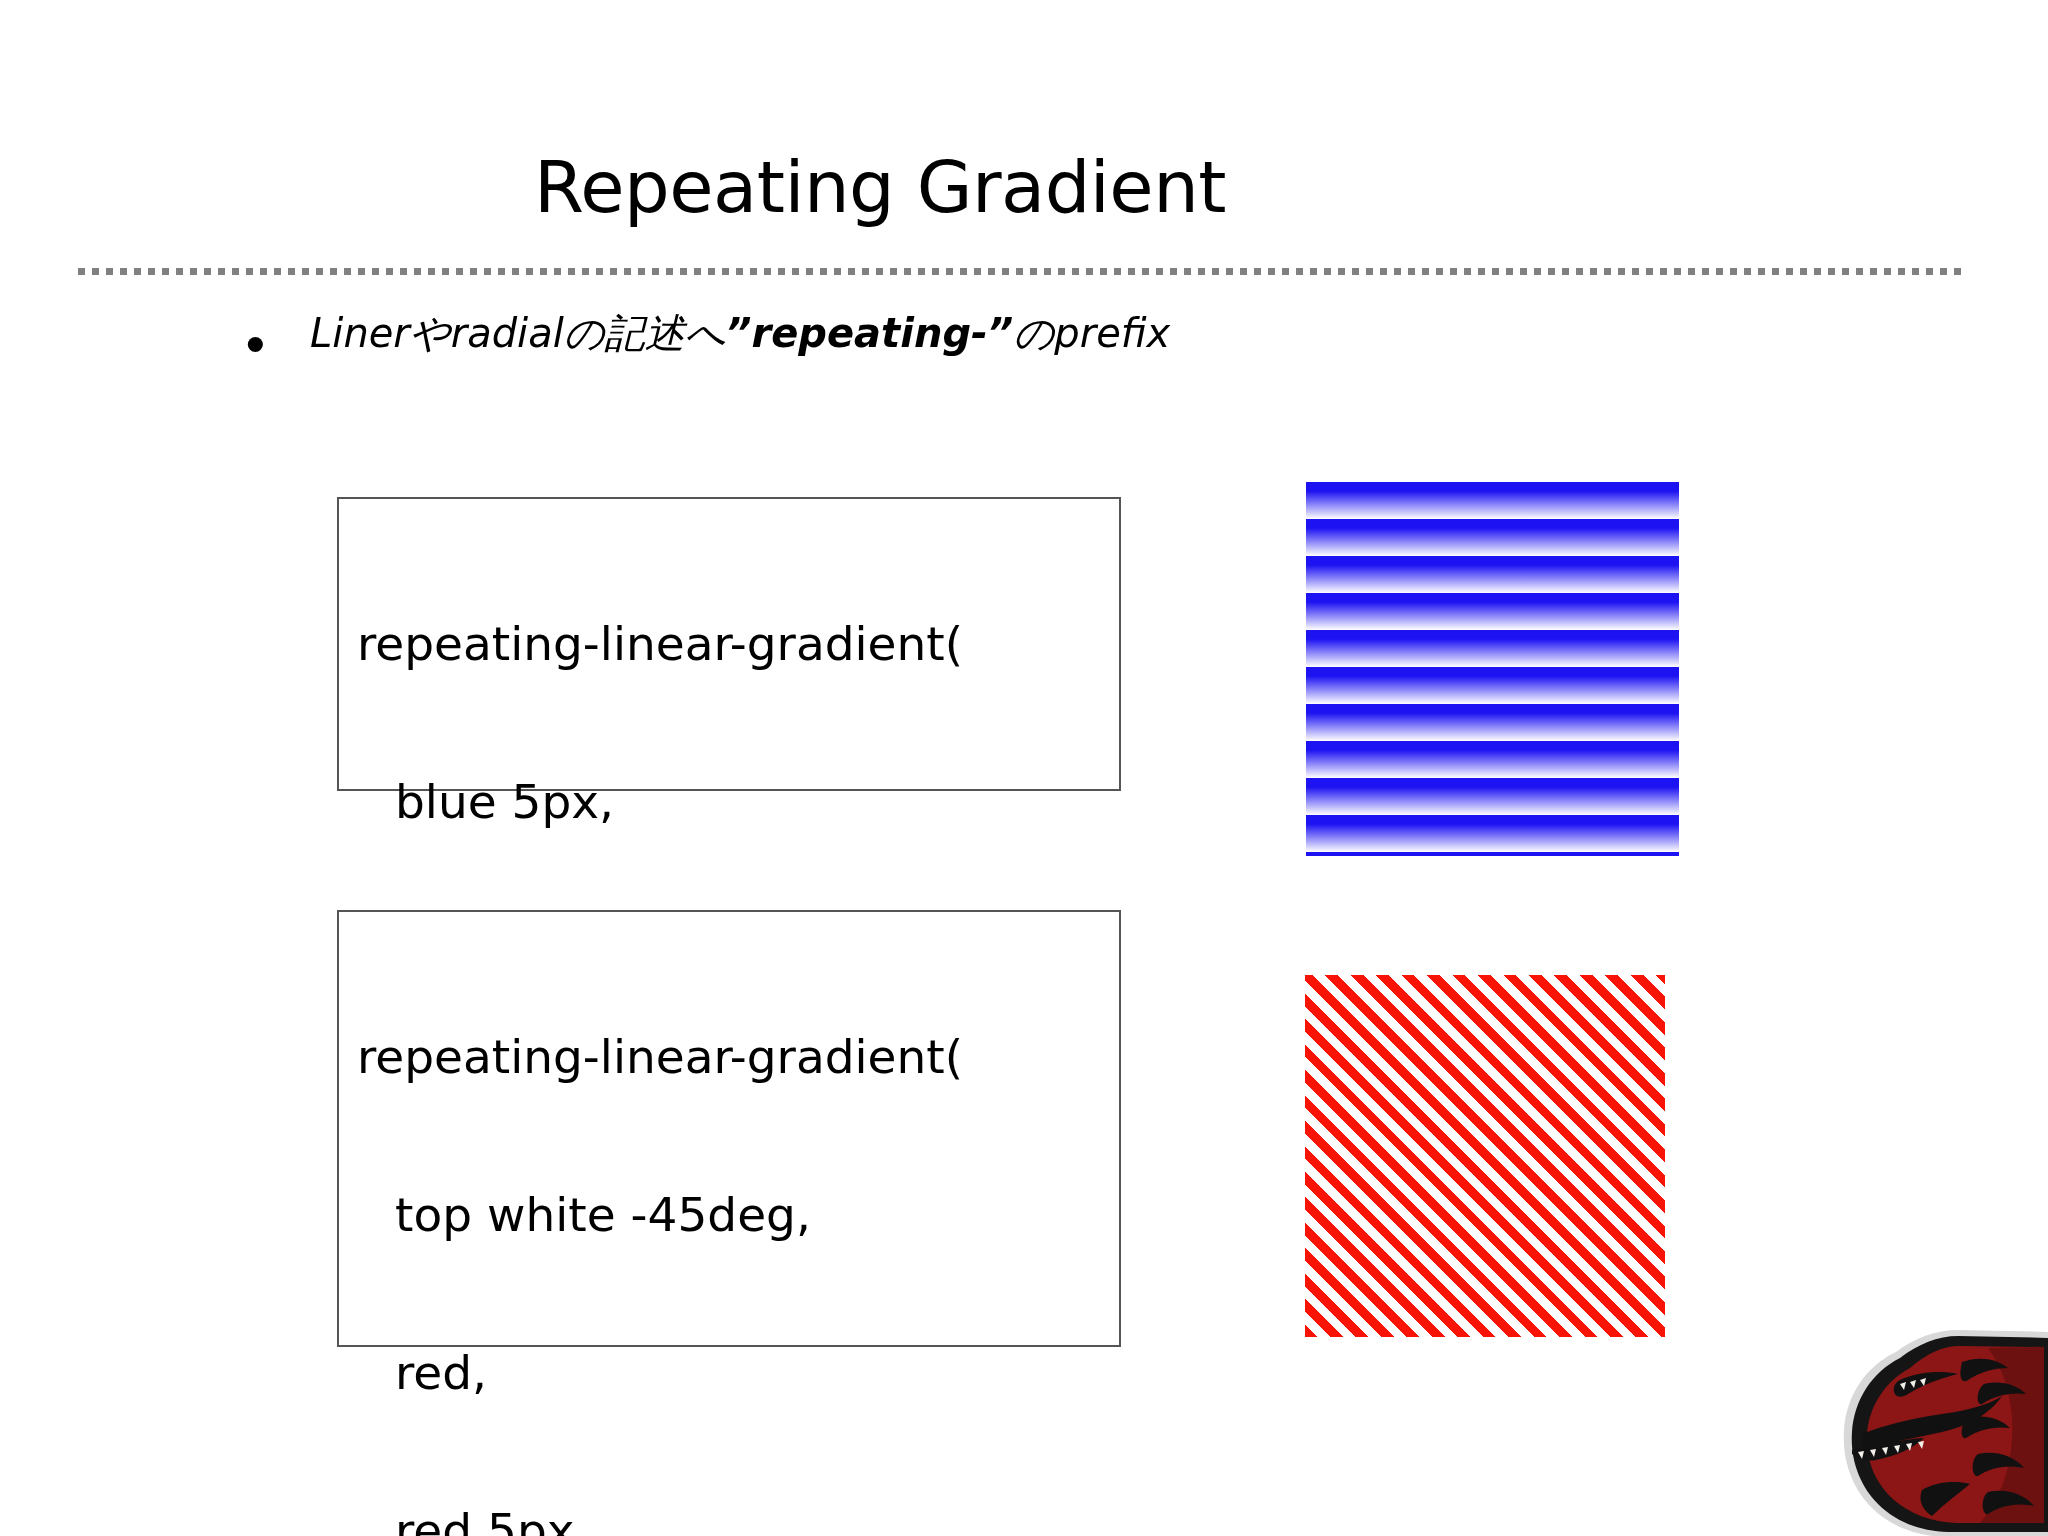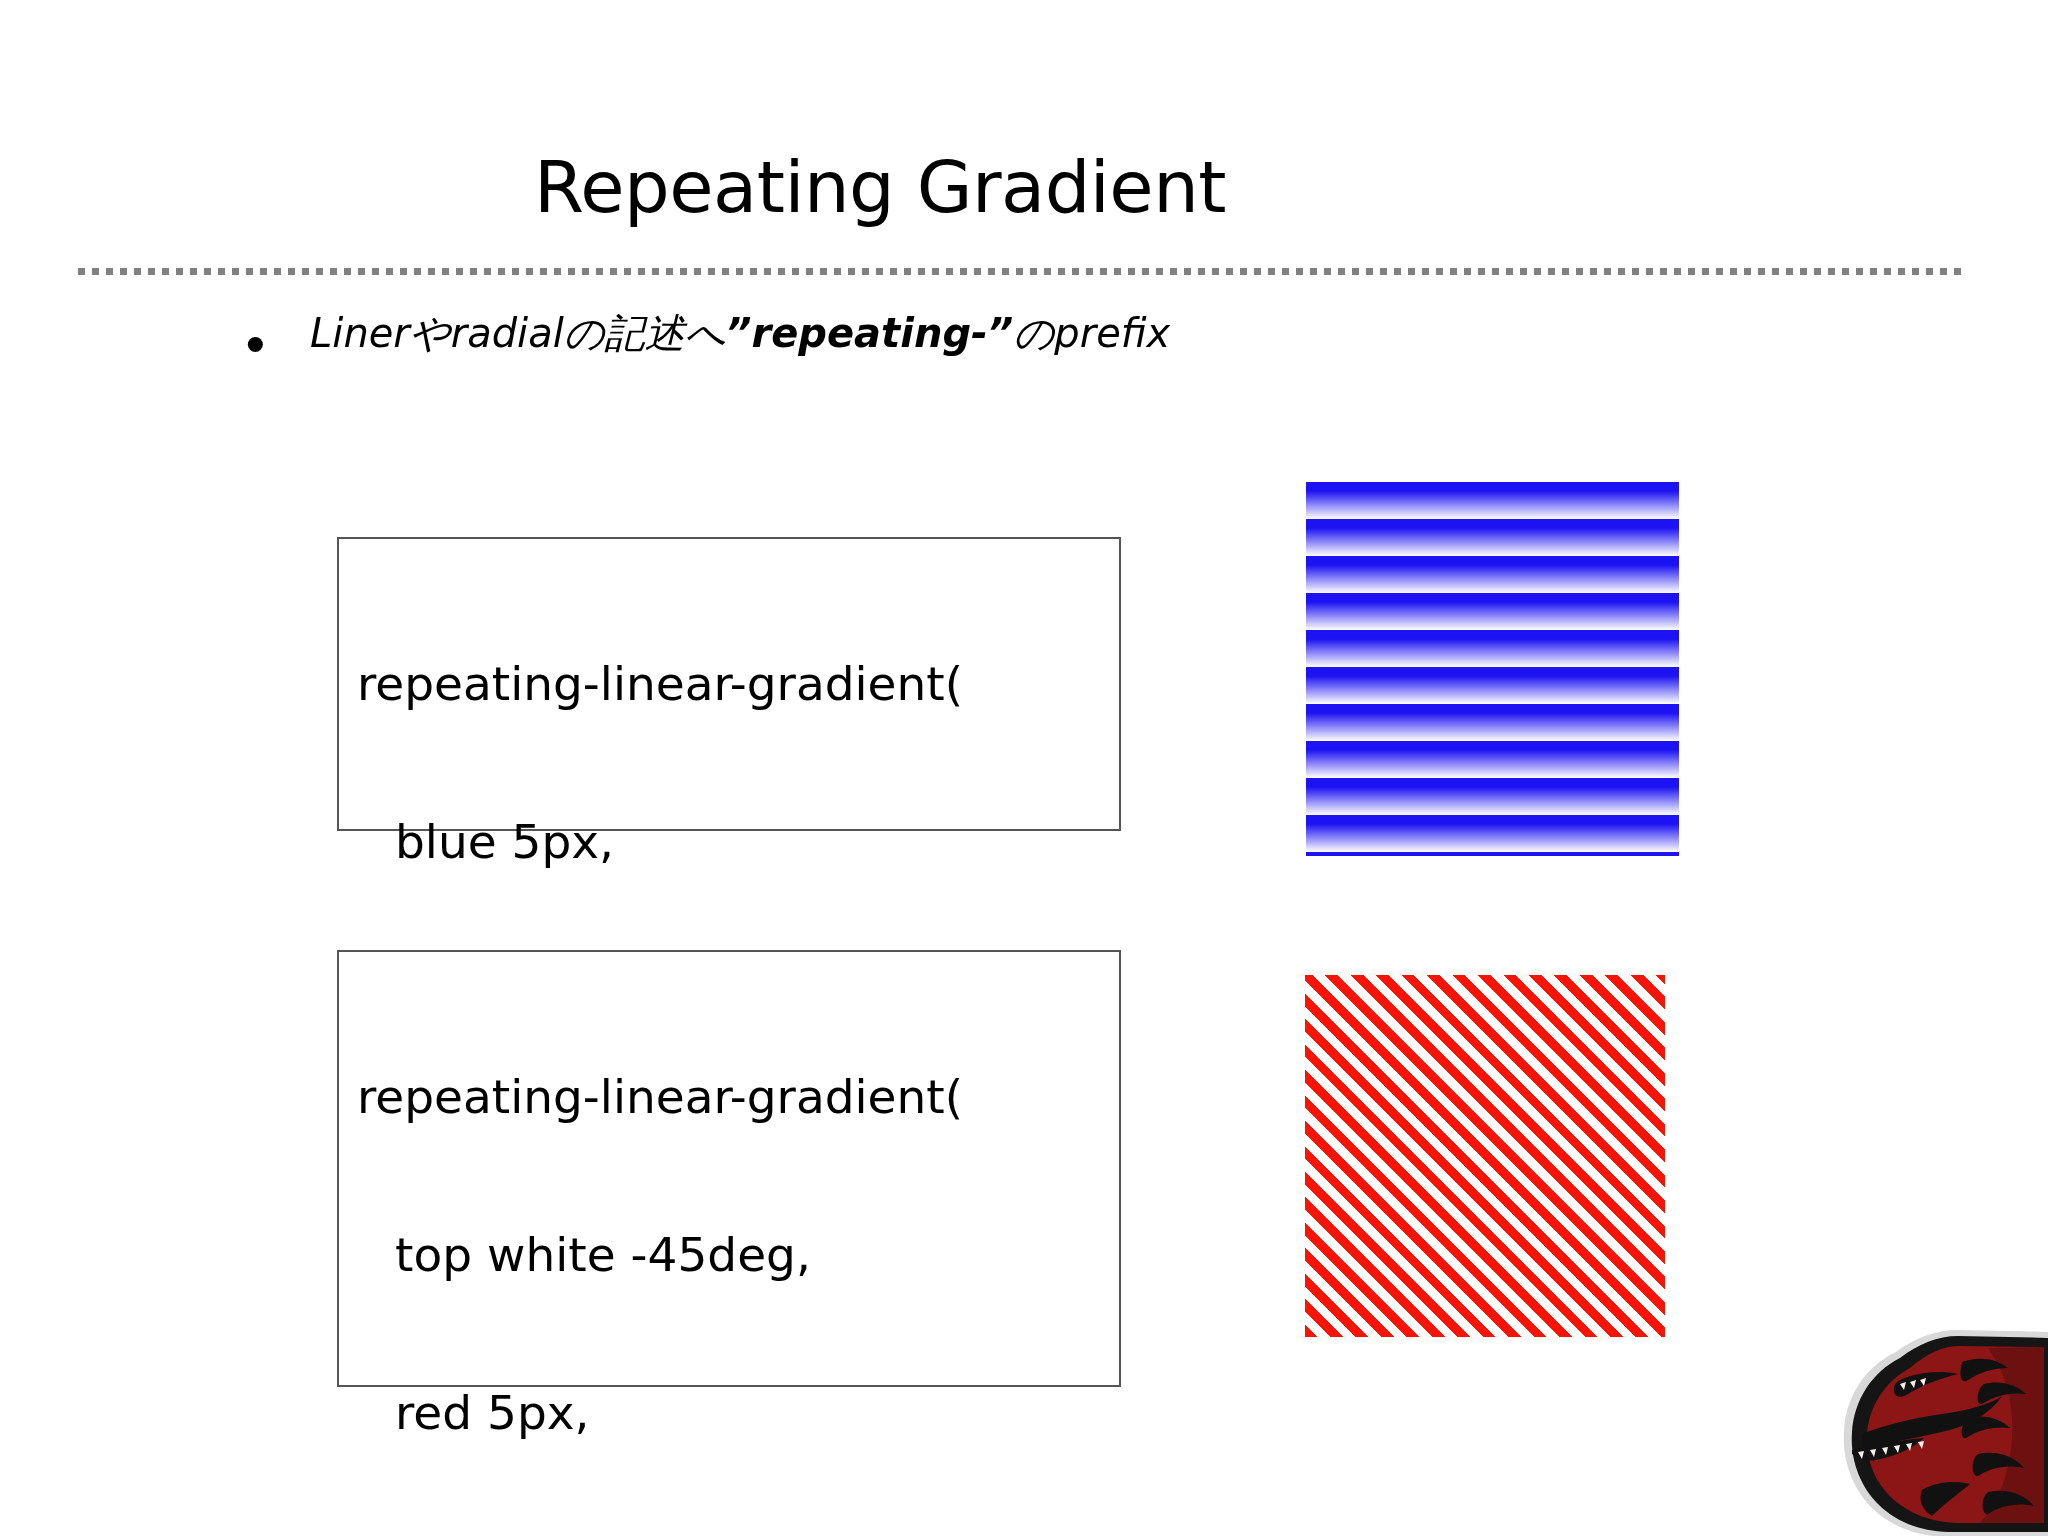--- a/index.html
+++ b/index.html
@@ -85,7 +85,6 @@
     line-height: 1.12;
     color: #000000;
     white-space: pre;
-    margin-top: 40px;
   }
   #code-box-1 {
     left: 337px;

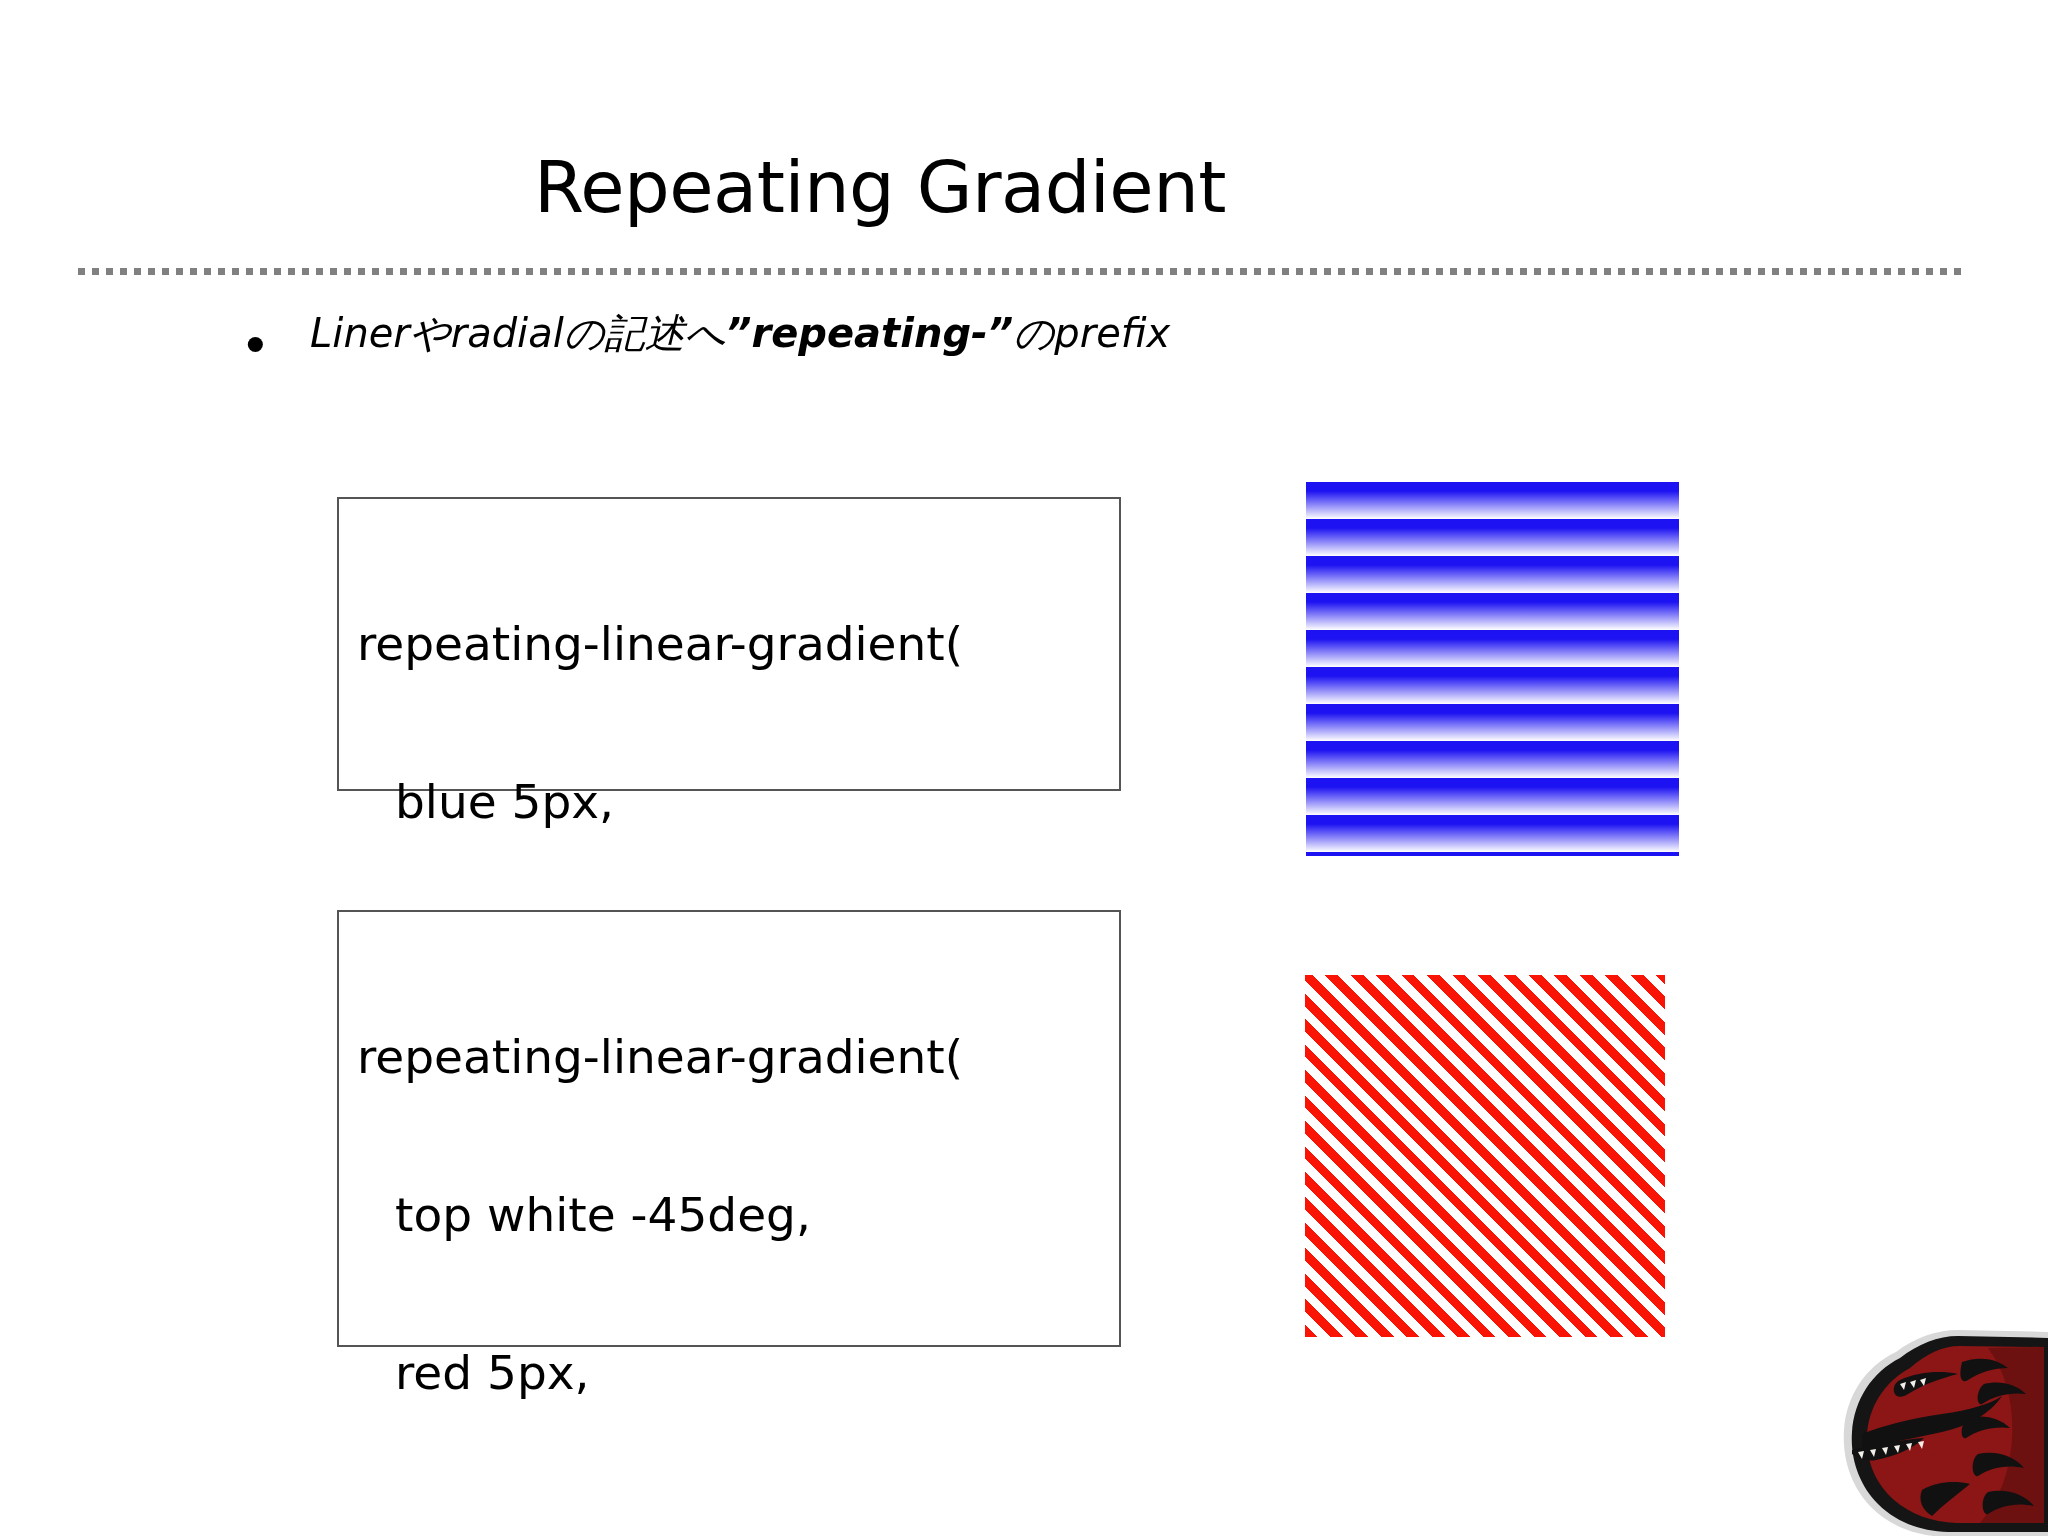--- a/index.html
+++ b/index.html
@@ -169,6 +169,7 @@
 <div class="code-box" id="code-box-2">
   <span class="code-line">repeating-linear-gradient(</span>
   <span class="code-line indent">top white -45deg,</span>
+  <span class="code-line indent">red,</span>
   <span class="code-line indent">red 5px,</span>
   
   

